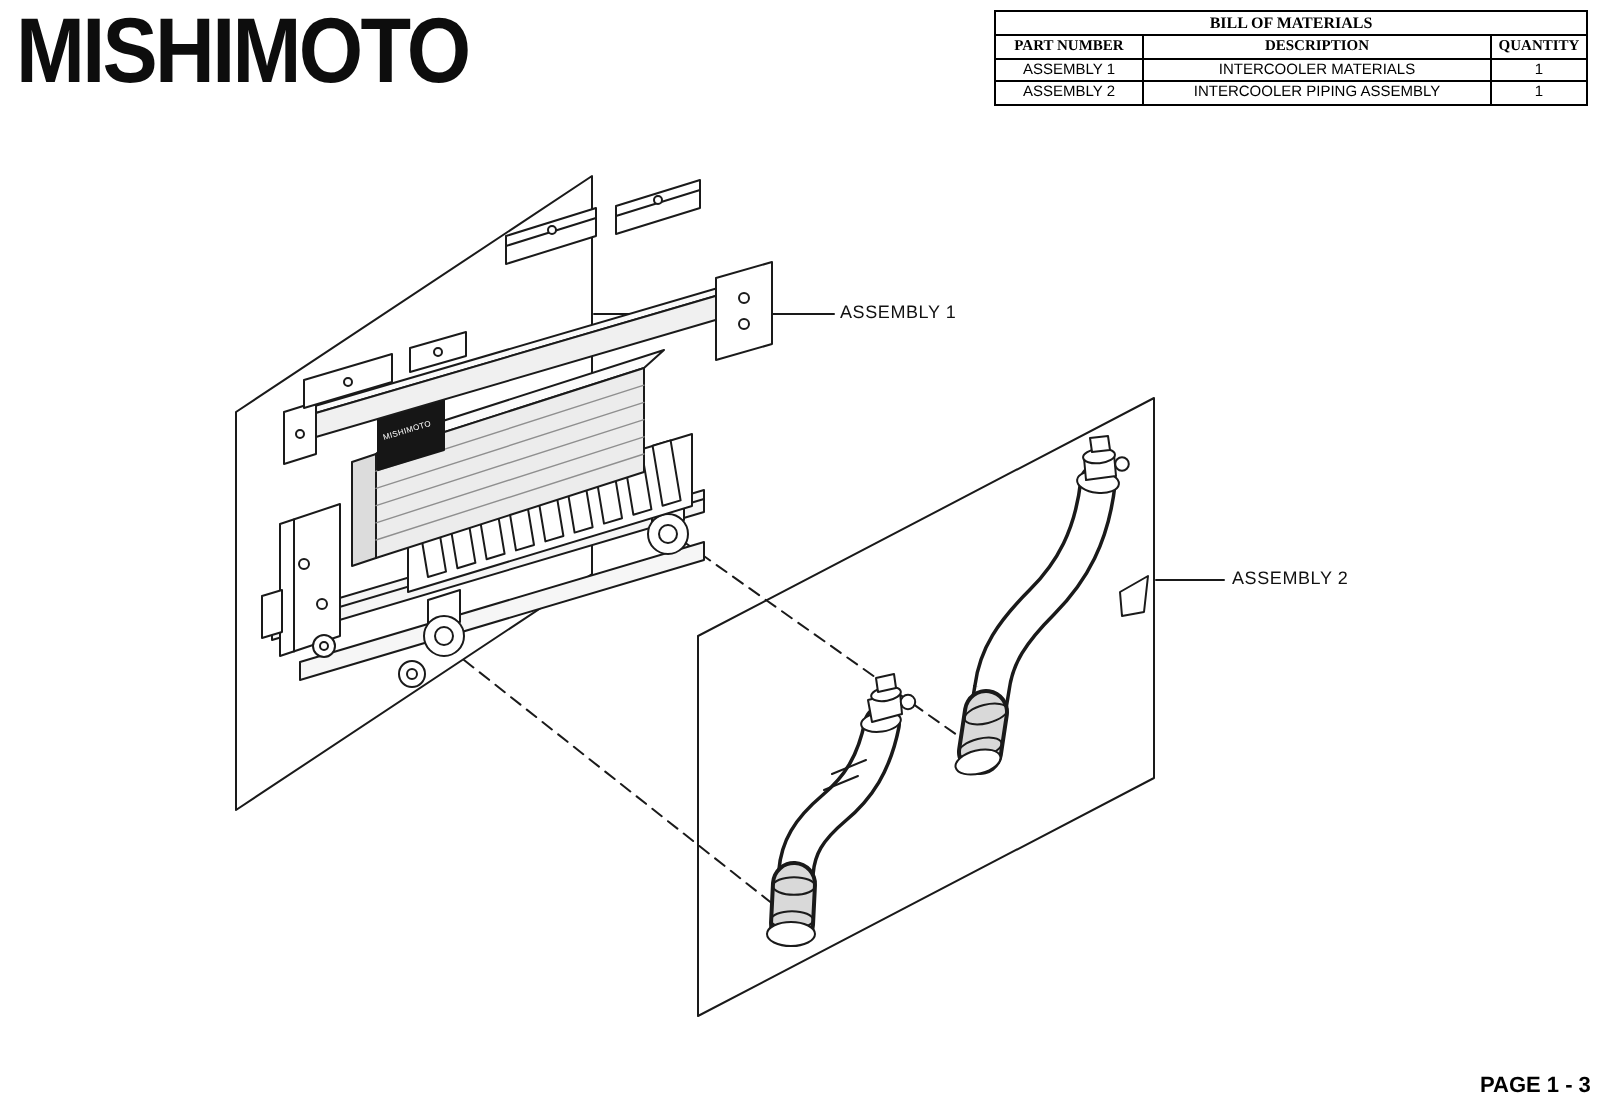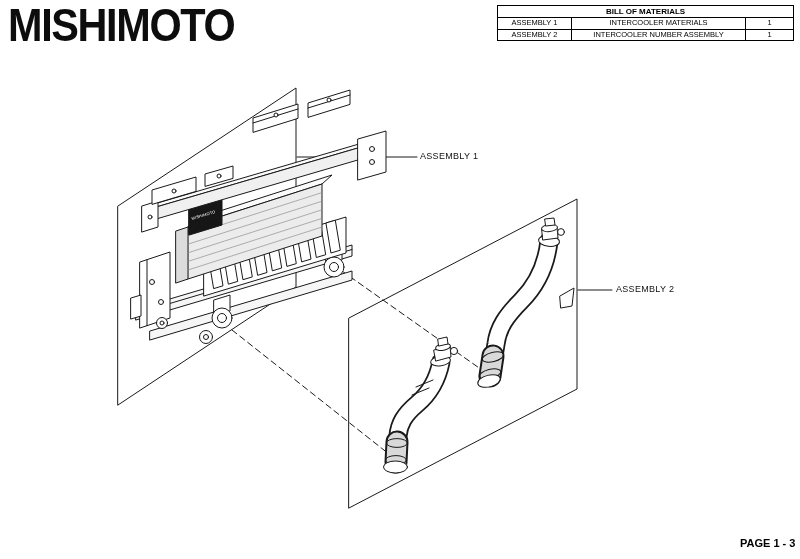--- a/index.html
+++ b/index.html
@@ -24,7 +24,7 @@
     font-size:7.5px; line-height:1.15; table-layout:fixed;
   }
   table.bom th, table.bom td { border:1px solid #000; padding:1px 2px; overflow:hidden; white-space:nowrap; }
-  table.bom th { font-weight:bold; }
+  table.bom th { font-weight:bold;font-family:Liberation Serif, serif; }
   table.bom .title-cell { font-size:8px; font-weight:bold; }
   .diagram-svg { position:absolute; left:0; top:0; }
   .asm-label {

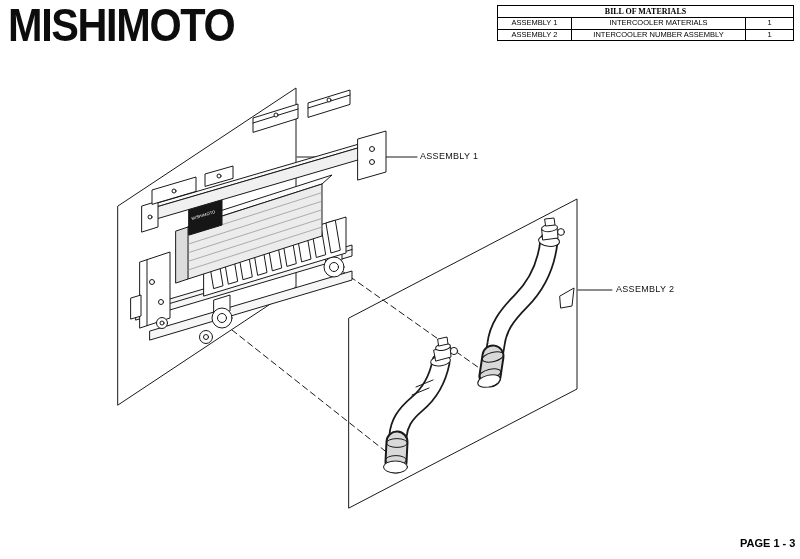--- a/index.html
+++ b/index.html
@@ -51,6 +51,11 @@
   <thead>
     <tr>
       <th colspan="3" class="title-cell">BILL OF MATERIALS</th>
+    </tr>
+    <tr>
+      <th>PART NUMBER</th>
+      <th>DESCRIPTION</th>
+      <th>QUANTITY</th>
     </tr>
   </thead>
   <tbody>

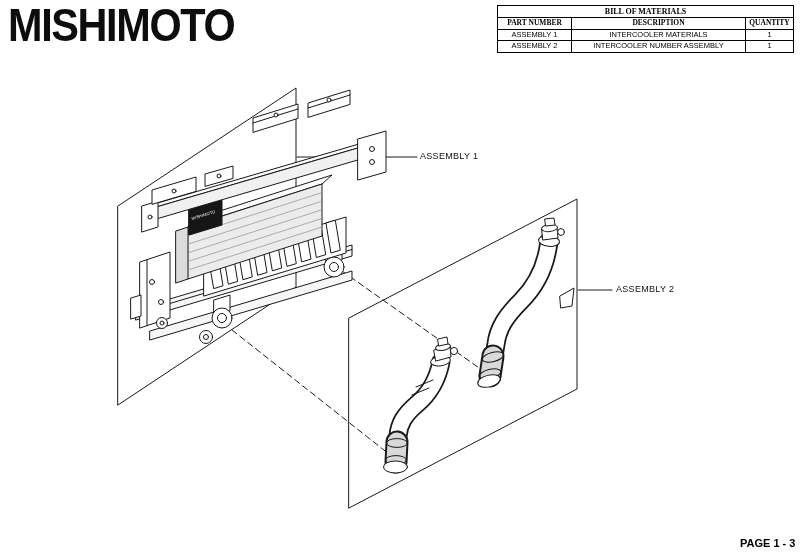--- a/index.html
+++ b/index.html
@@ -66,7 +66,7 @@
     </tr>
     <tr>
       <td>ASSEMBLY 2</td>
-      <td>INTERCOOLER NUMBER ASSEMBLY</td>
+      <td>INTERCOOLER PIPING ASSEMBLY</td>
       <td>1</td>
     </tr>
   </tbody>

